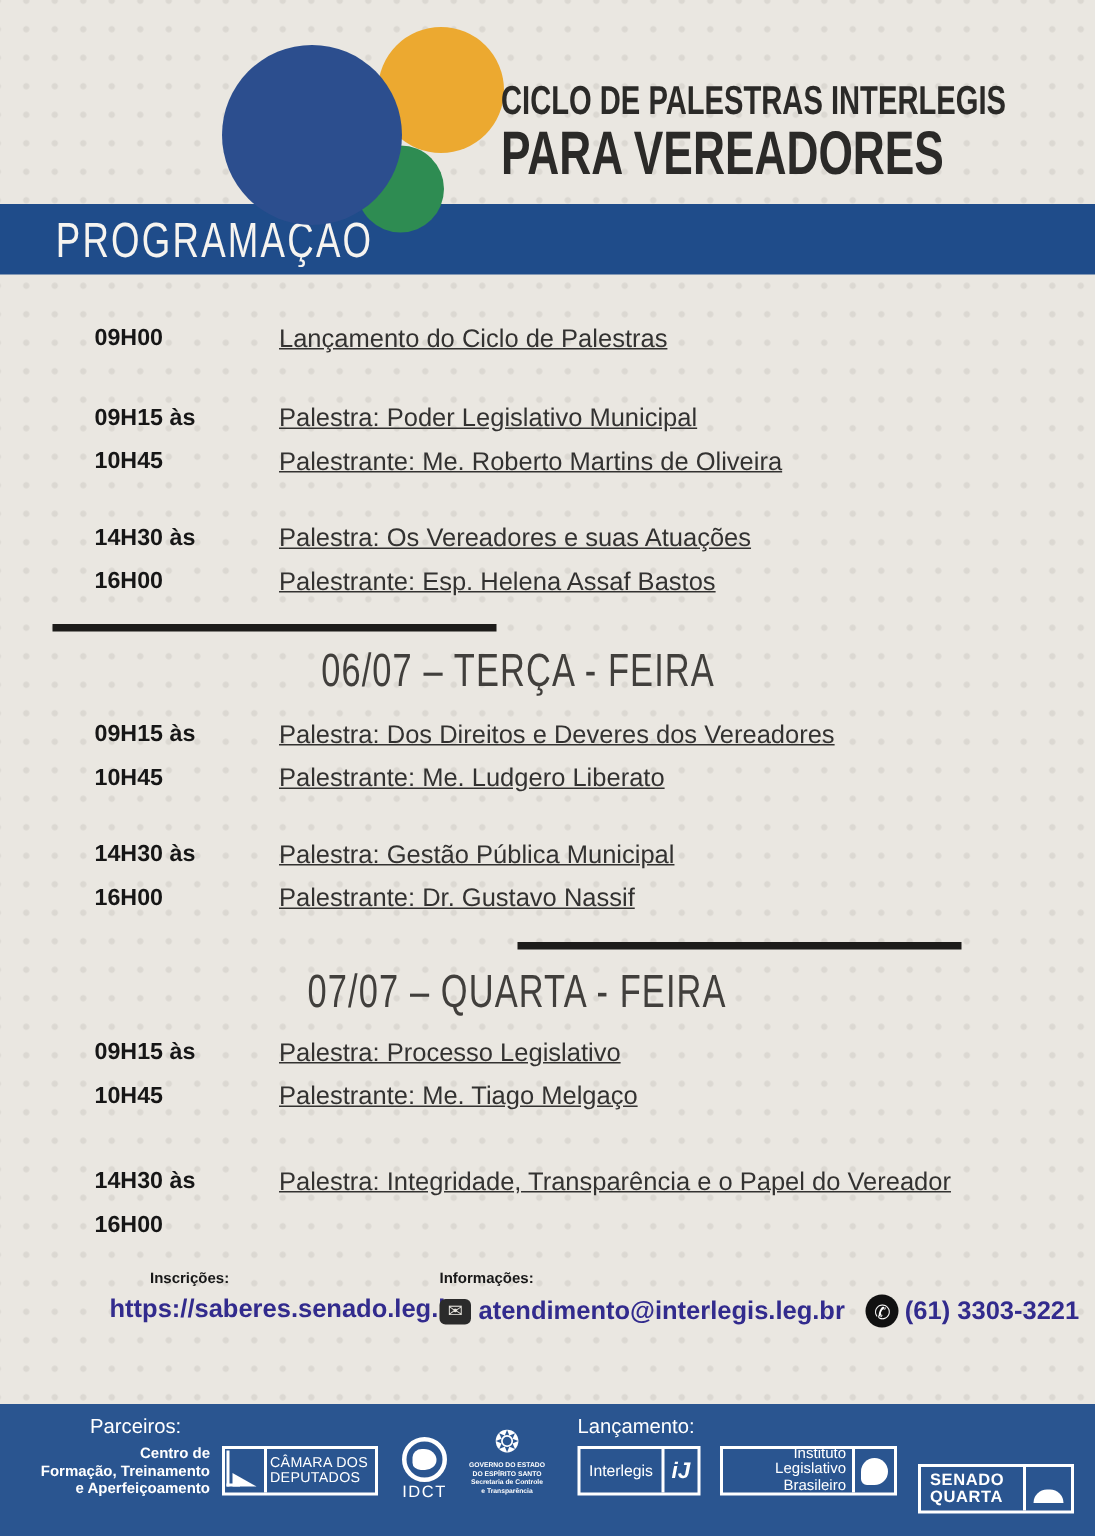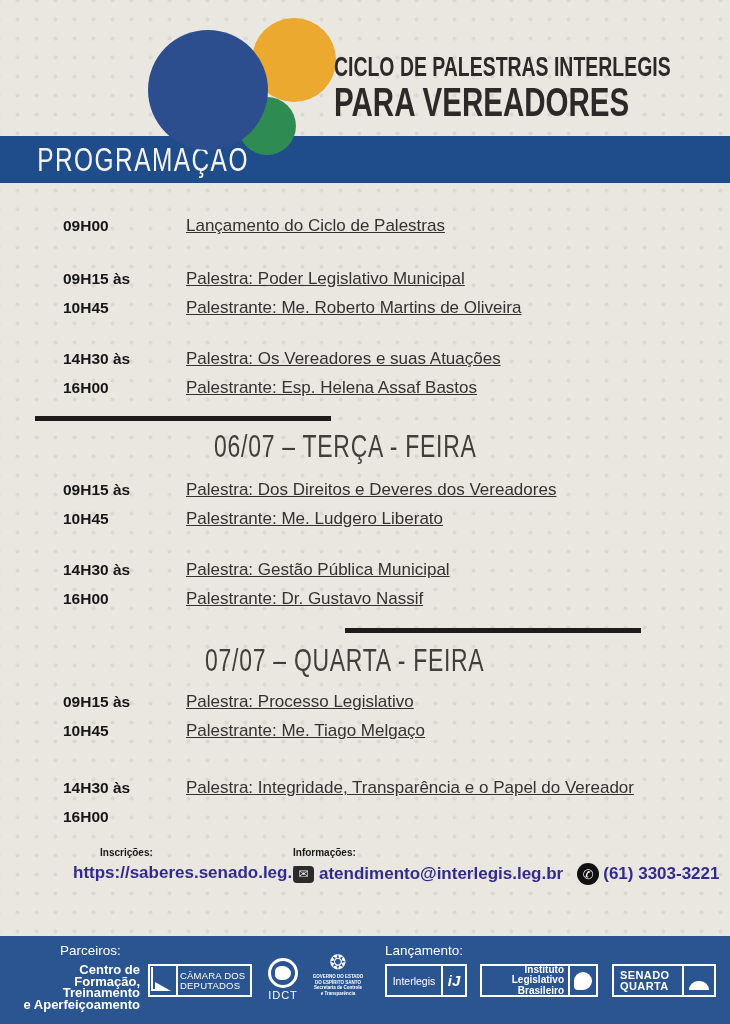--- a/index.html
+++ b/index.html
@@ -58,7 +58,7 @@
   .f-label { position:absolute; top:7px; font-size:13.5px; }
   .f-parceiros { left:60px; } .f-realizacao { left:385px; }
   .f-centro { position:absolute; left:8px; top:28px; width:132px; text-align:right;
-              font-size:13px; font-weight:bold; line-height:11.5px; }
+              font-size:10px; font-weight:bold; line-height:11.5px; }
   .lbox { position:absolute; border:2px solid #fff; display:flex; align-items:center; height:33px; }
   .lbox .sep { width:2px; align-self:stretch; background:#fff; }
   .box-camara { left:148px; top:28px; width:104px; }

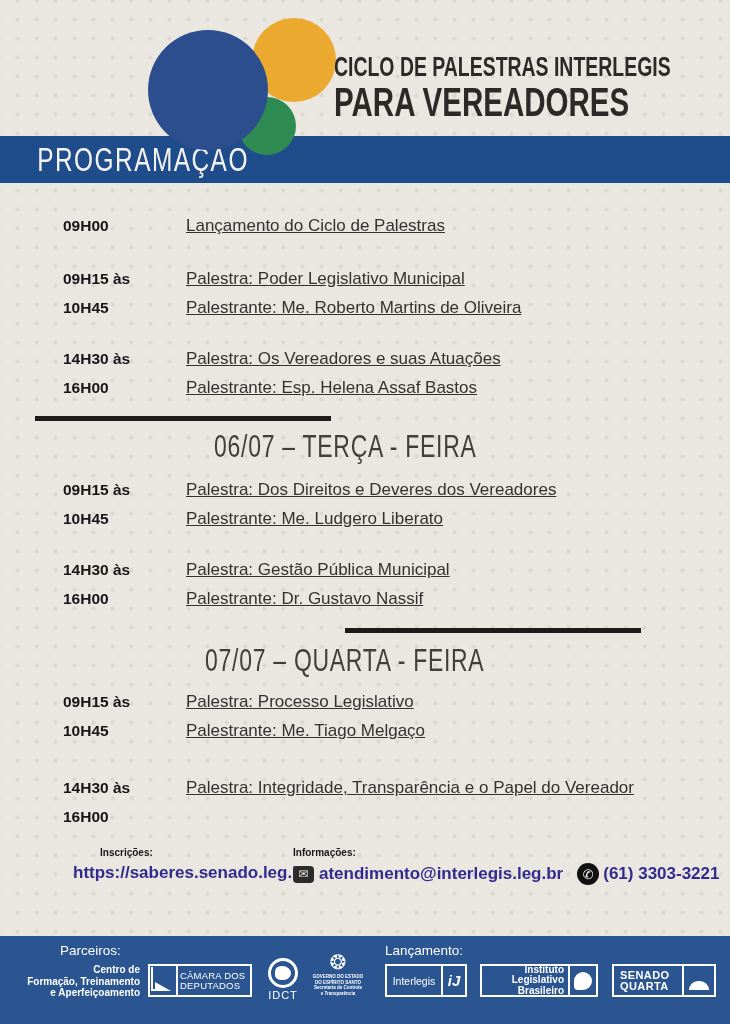--- a/index.html
+++ b/index.html
@@ -78,7 +78,7 @@
   .box-inter .txt { flex:1; font-size:10.5px; text-align:center; }
   .inter-icon { width:22px; text-align:center; font-weight:bold; font-size:15px; font-style:italic; }
   .box-ilb { left:480px; top:28px; width:118px; }
-  .box-ilb .txt { flex:1; font-size:10px; font-weight:bold; line-height:10.5px; text-align:right; padding-right:4px; }
+  .box-ilb .txt { flex:1; font-size:10px; font-weight:normal; line-height:10.5px; text-align:right; padding-right:4px; }
   .ilb-icon { width:26px; display:flex; align-items:center; justify-content:center; }
   .ilb-circle { width:18px; height:18px; background:#fff; border-radius:50% 50% 50% 4px; }
   .box-senado { left:612px; top:28px; width:104px; }

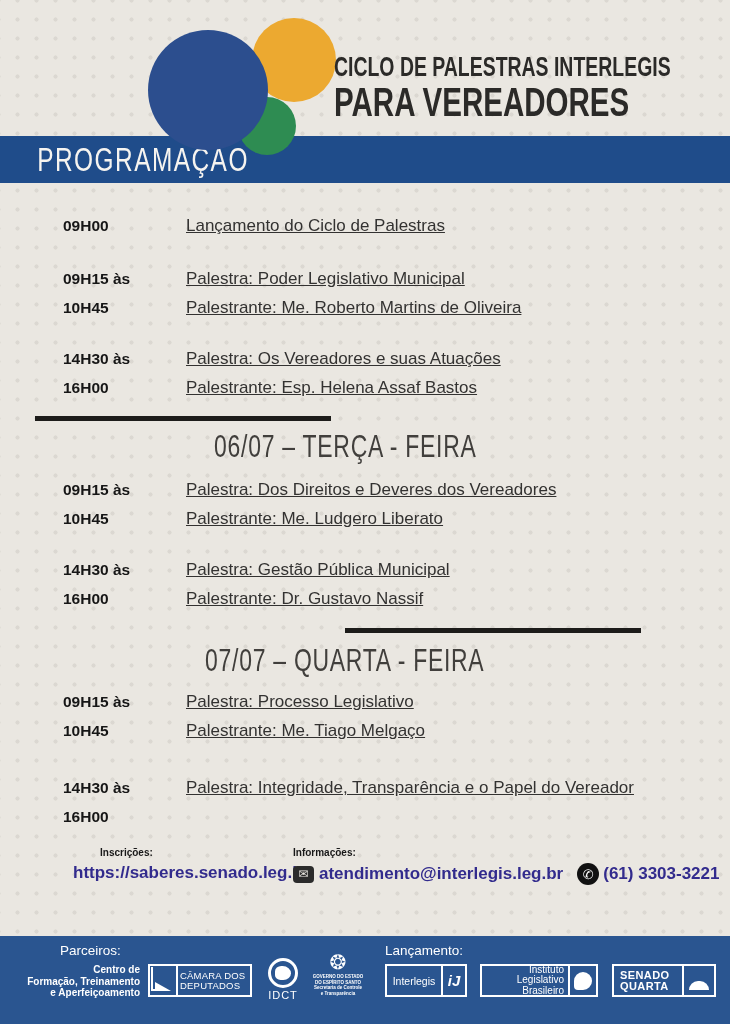--- a/index.html
+++ b/index.html
@@ -81,7 +81,7 @@
   .box-ilb .txt { flex:1; font-size:10px; font-weight:normal; line-height:10.5px; text-align:right; padding-right:4px; }
   .ilb-icon { width:26px; display:flex; align-items:center; justify-content:center; }
   .ilb-circle { width:18px; height:18px; background:#fff; border-radius:50% 50% 50% 4px; }
-  .box-senado { left:612px; top:28px; width:104px; }
+  .box-senado { left:612px; top:40px; width:104px; }
   .box-senado .txt { flex:1; font-size:11px; font-weight:bold; line-height:11px; padding-left:6px; letter-spacing:.4px; }
   .sen-icon { width:30px; display:flex; align-items:flex-end; justify-content:center; height:100%; padding-bottom:5px; }
   .sen-hill { width:20px; height:9px; background:#fff; border-radius:10px 10px 0 0; }

